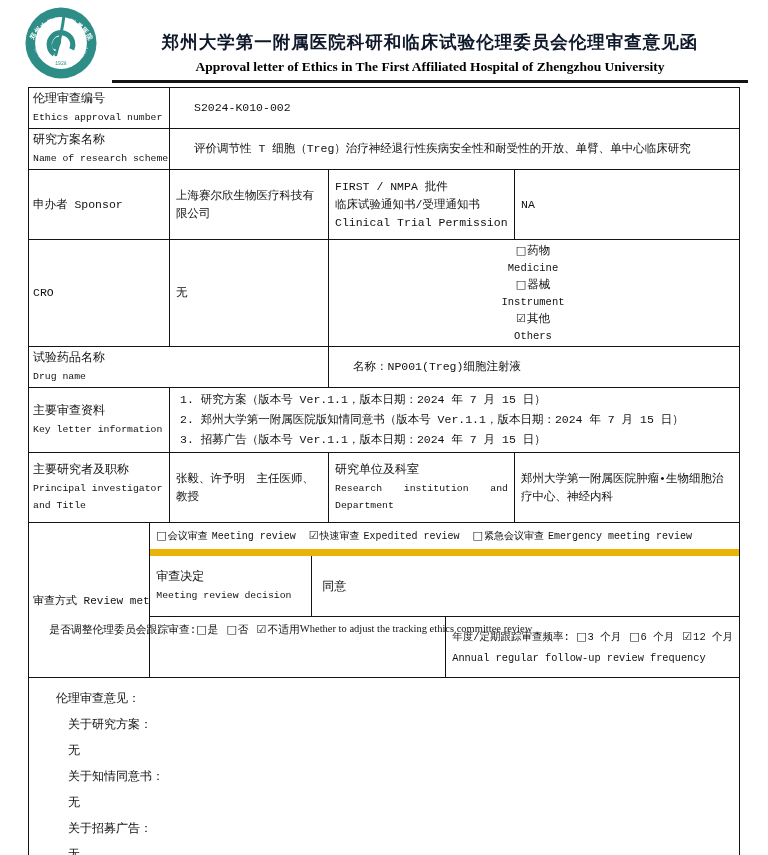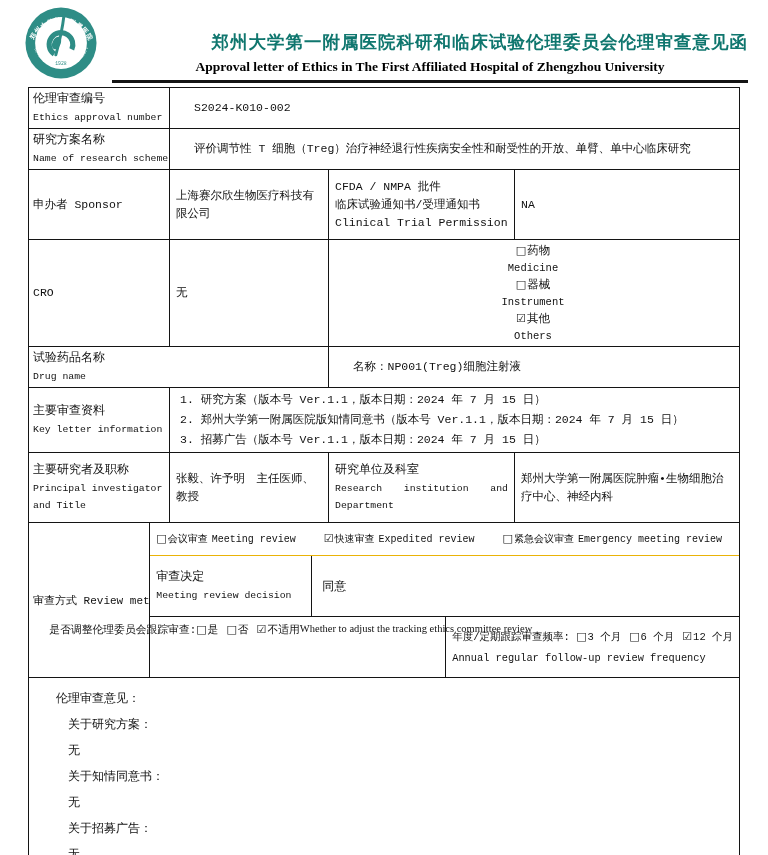--- a/index.html
+++ b/index.html
@@ -14,7 +14,7 @@
   .titles { position:absolute; left:112px; top:30px; width:636px; text-align:center; }
   .title-zh {
     font-family:"Liberation Sans","DejaVu Sans",sans-serif;
-    font-weight:bold; font-size:17.5px; letter-spacing:1px; color:#0f766e;text-align:right;
+    font-weight:bold; font-size:17.5px; letter-spacing:1px; color:#0f172a;
   }
   .title-en {
     font-family:"Liberation Serif","DejaVu Serif",serif;

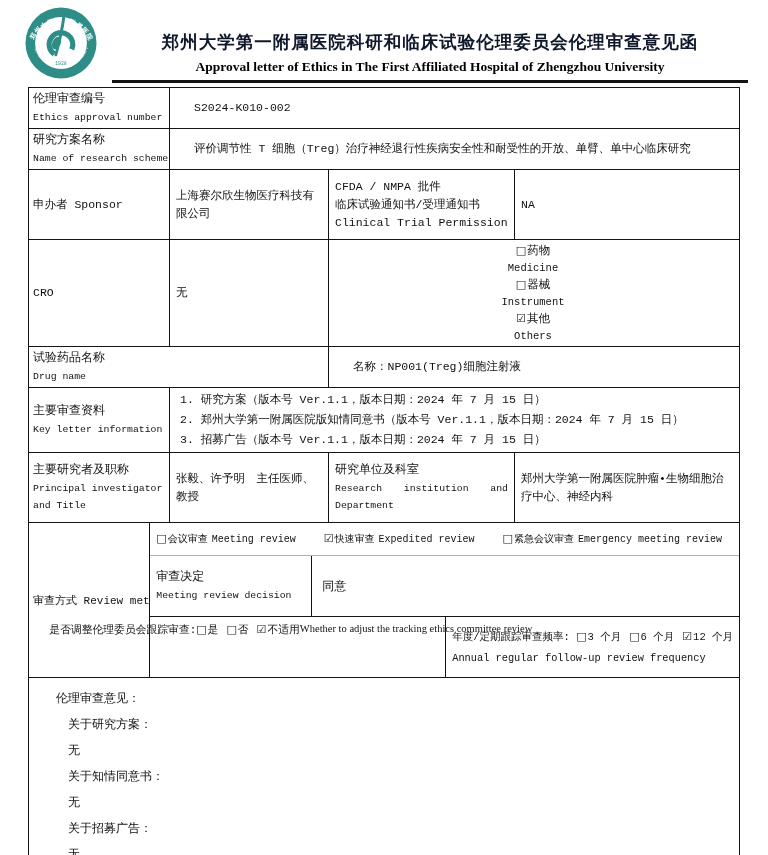--- a/index.html
+++ b/index.html
@@ -130,7 +130,7 @@
       <div class="td c1 val">申办者 Sponsor</div>
       <div class="td c2 val">上海赛尔欣生物医疗科技有限公司</div>
       <div class="td c3">
-        <div class="val nowrap">CFDA / NMPA 批件</div>
+        <div class="val nowrap">FIRST / NMPA 批件</div>
         <div class="val nowrap">临床试验通知书/受理通知书</div>
         <div class="val nowrap">Clinical Trial Permission</div>
       </div>

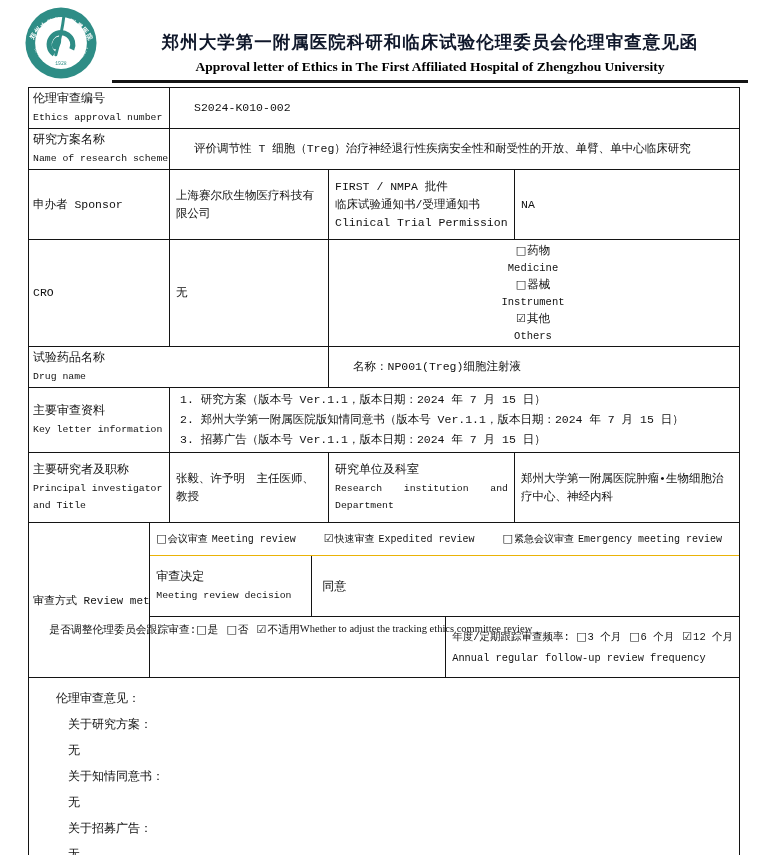--- a/index.html
+++ b/index.html
@@ -58,7 +58,7 @@
   .r8 { min-height:155px; }
   .rm-label { width:142px; font-size:11px; white-space:nowrap; padding-left:4px; }
   .rm-right { flex:1; display:flex; flex-direction:column; border-left:1px solid #141414; }
-  .rm-a { height:33px; border-bottom:1px solid #eab308; display:flex; align-items:center; gap:28px; padding:0 6px; font-size:10px; white-space:nowrap; overflow:hidden; }
+  .rm-a { height:33px; border-bottom:7px solid #eab308; display:flex; align-items:center; gap:13px; padding:0 6px; font-size:10px; white-space:nowrap; overflow:hidden; }
   .rm-a .en { margin-left:4px; }
   .rm-b { height:61px; border-bottom:1px solid #141414; display:flex; }
   .rm-b-left { width:161px; display:flex; flex-direction:column; justify-content:center; padding:2px 6px; }

